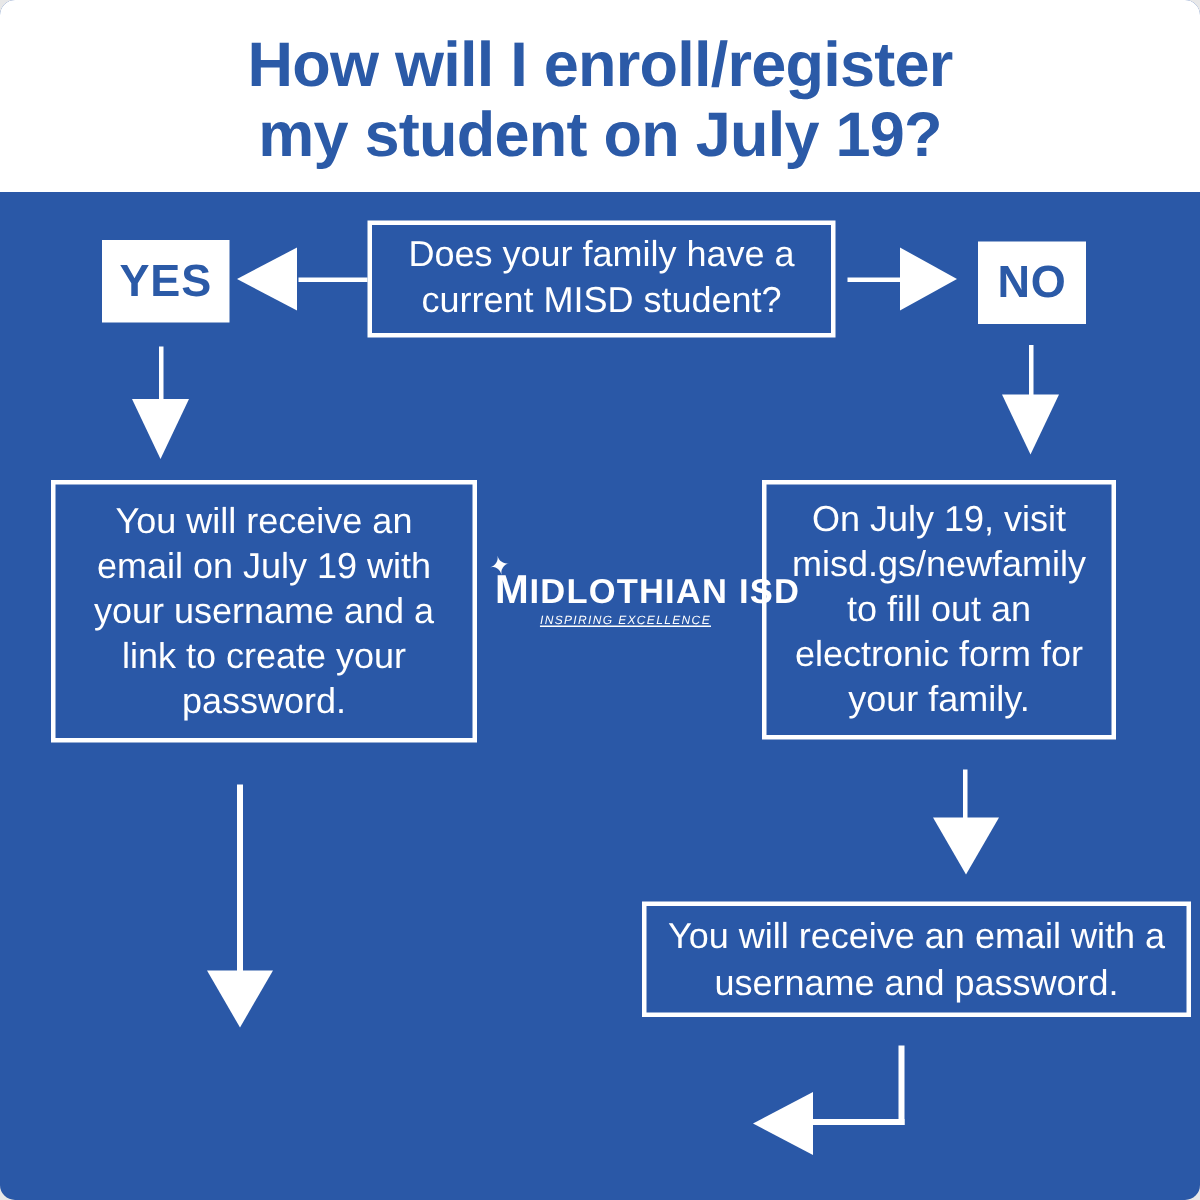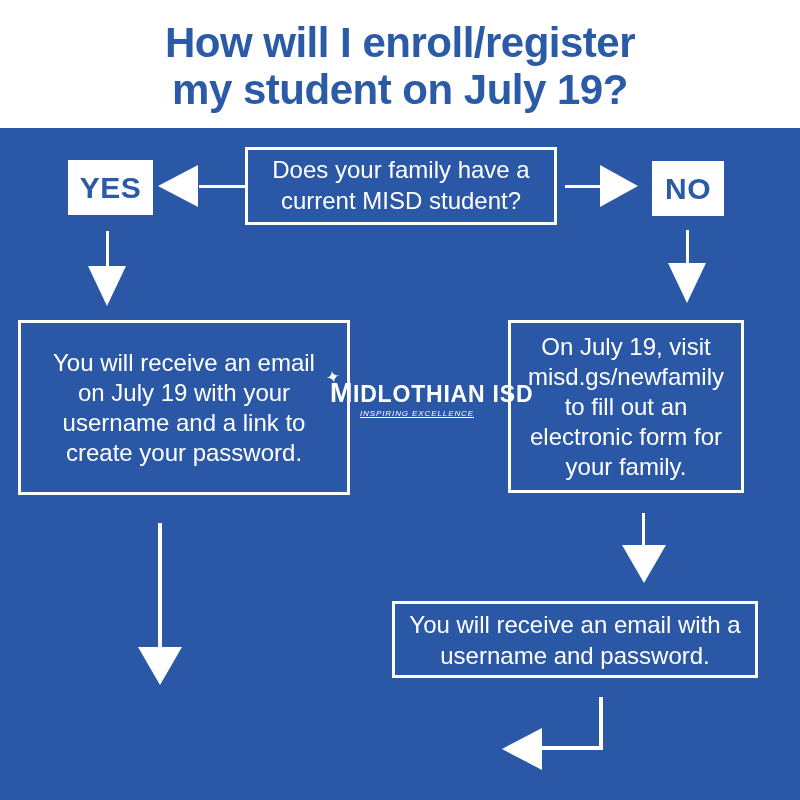--- a/index.html
+++ b/index.html
@@ -17,6 +17,7 @@
     width:800px;height:800px;
     background:var(--bg);
     overflow:hidden;
+    border-radius:10px;
   }
   
   .header{

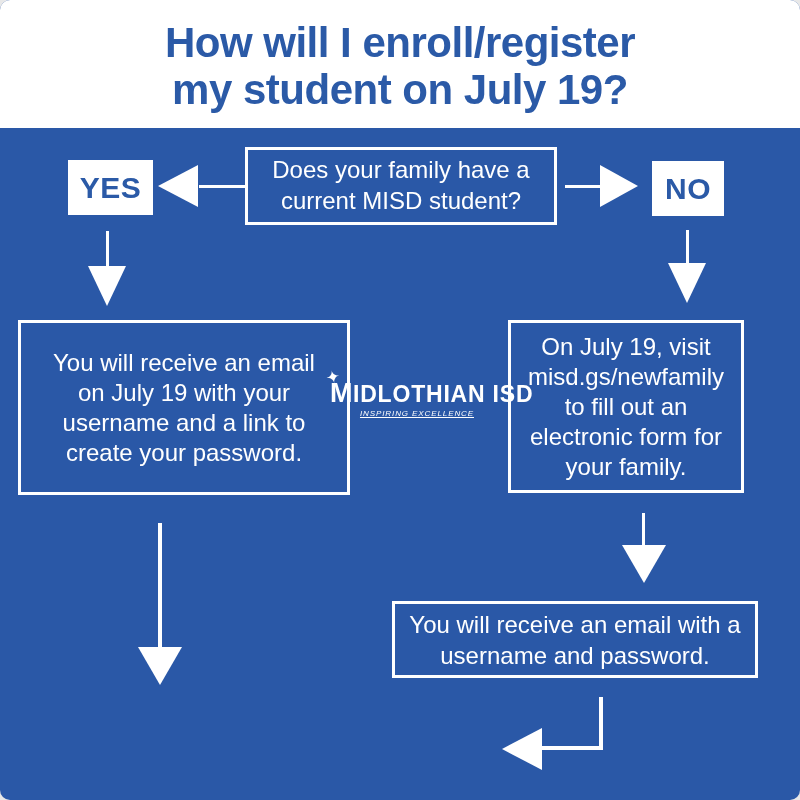--- a/index.html
+++ b/index.html
@@ -43,7 +43,7 @@
   }
   .question-box{left:245px;top:147px;width:312px;height:78px;font-size:24px;line-height:1.28;}
   .info-box{font-size:24px;line-height:30px;}
-  .left-info{left:18px;top:320px;width:332px;height:175px;padding:16px 16px;}
+  .left-info{left:34px;top:320px;width:284px;height:175px;padding:16px 16px;}
   .right-info{left:508px;top:320px;width:236px;height:173px;padding:0 12px;}
   .email-box{left:392px;top:601px;width:366px;height:77px;font-size:24px;line-height:31px;padding:0 14px;}
   .obox b{font-weight:normal;}

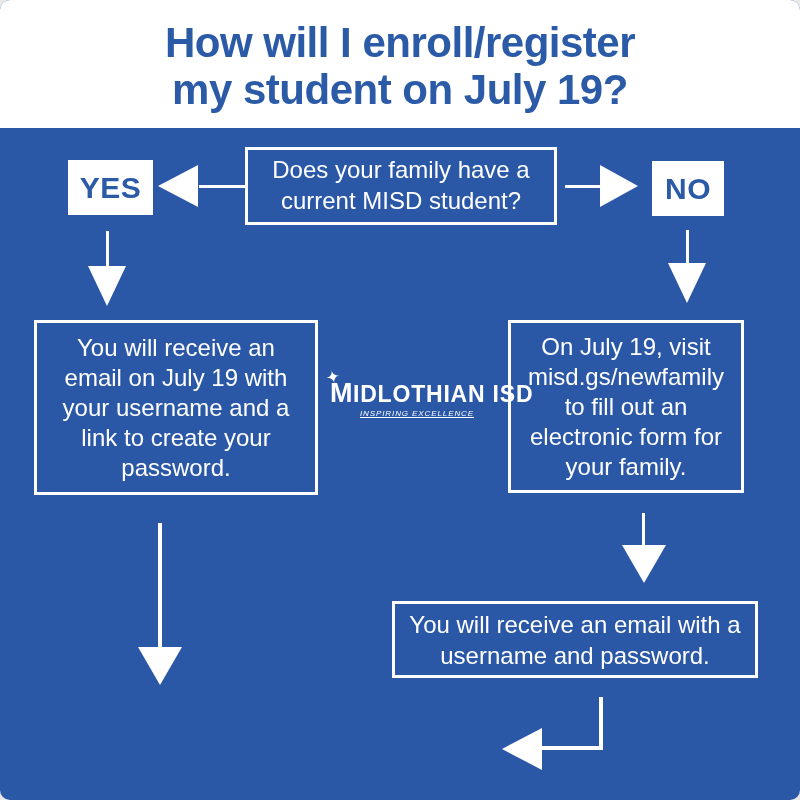--- a/index.html
+++ b/index.html
@@ -45,7 +45,7 @@
   .info-box{font-size:24px;line-height:30px;}
   .left-info{left:34px;top:320px;width:284px;height:175px;padding:16px 16px;}
   .right-info{left:508px;top:320px;width:236px;height:173px;padding:0 12px;}
-  .email-box{left:392px;top:601px;width:366px;height:77px;font-size:24px;line-height:31px;padding:0 14px;}
+  .email-box{left:428px;top:601px;width:366px;height:77px;font-size:24px;line-height:31px;padding:0 14px;}
   .obox b{font-weight:normal;}
   
   .tag{

